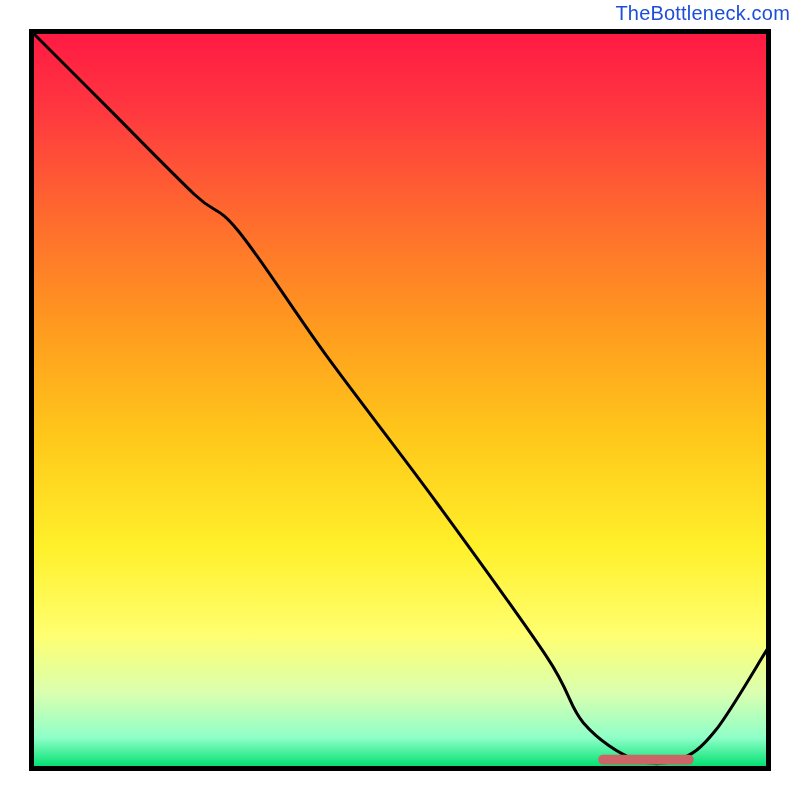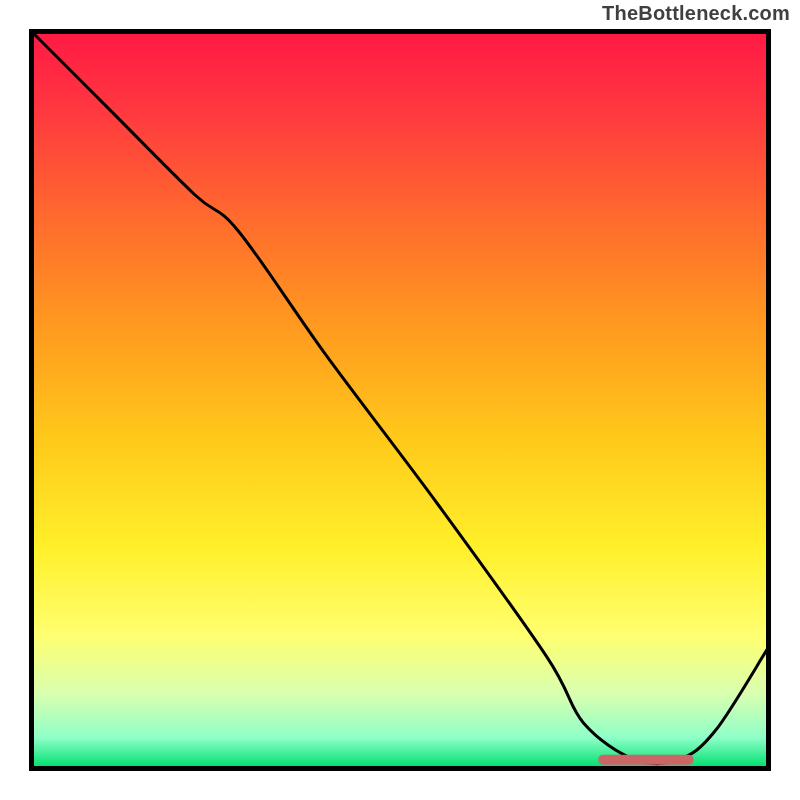--- a/index.html
+++ b/index.html
@@ -16,8 +16,8 @@
     right: 10px;
     font-family: Arial, Helvetica, sans-serif;
     font-size: 20px;
-    font-weight: bold;
-    color: #404040;
+    font-weight: normal;
+    color: #1d4ed8;
     letter-spacing: 0.2px;
   }
   svg {

